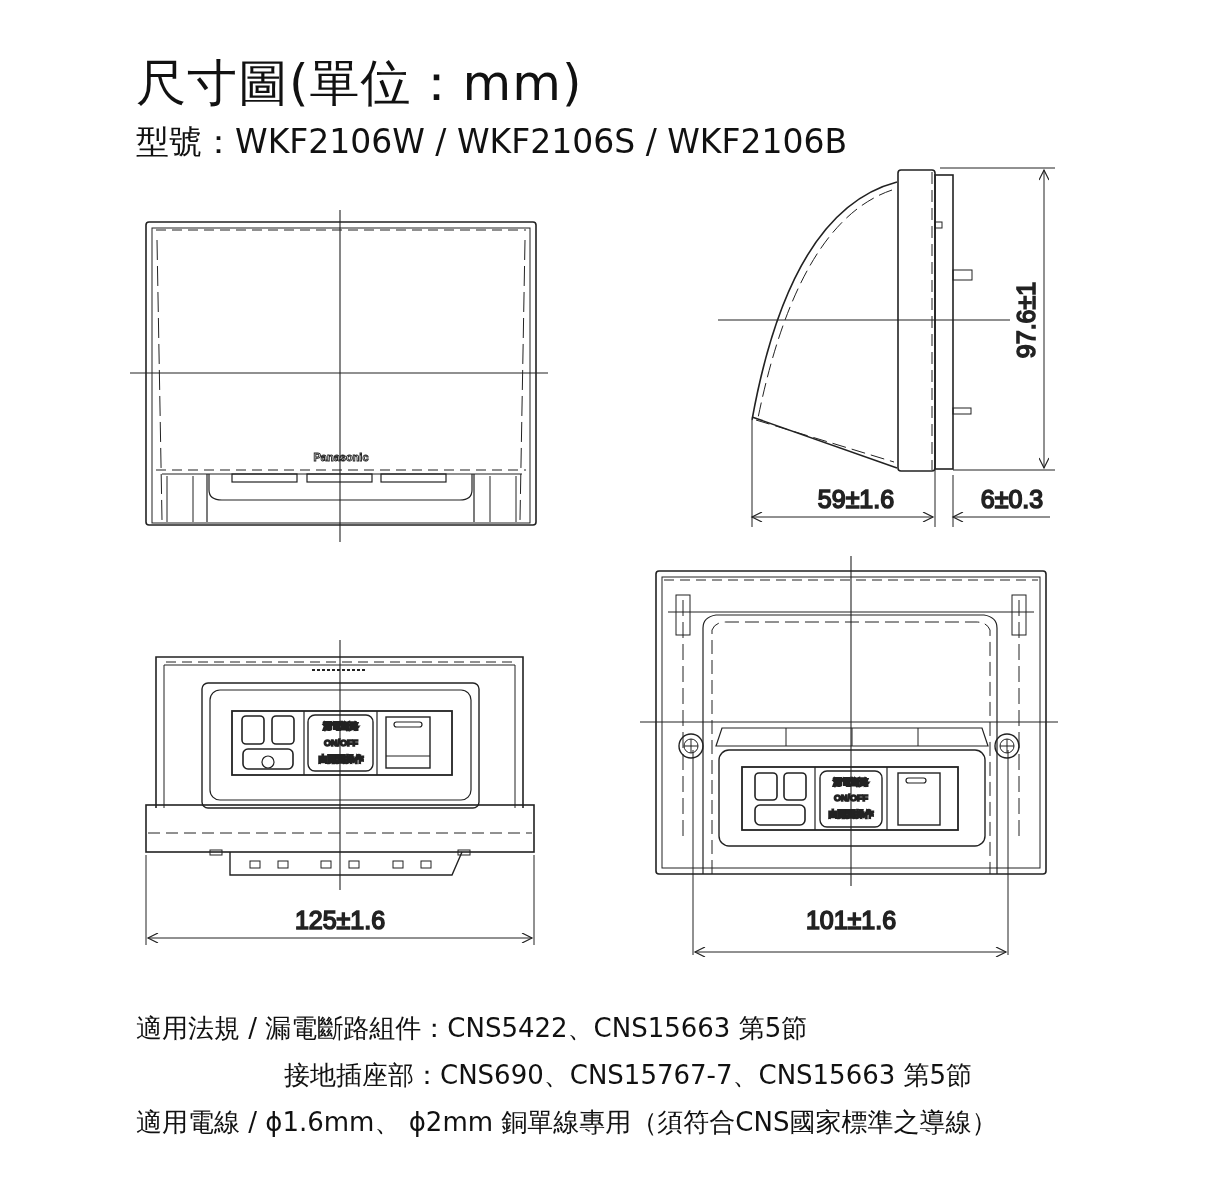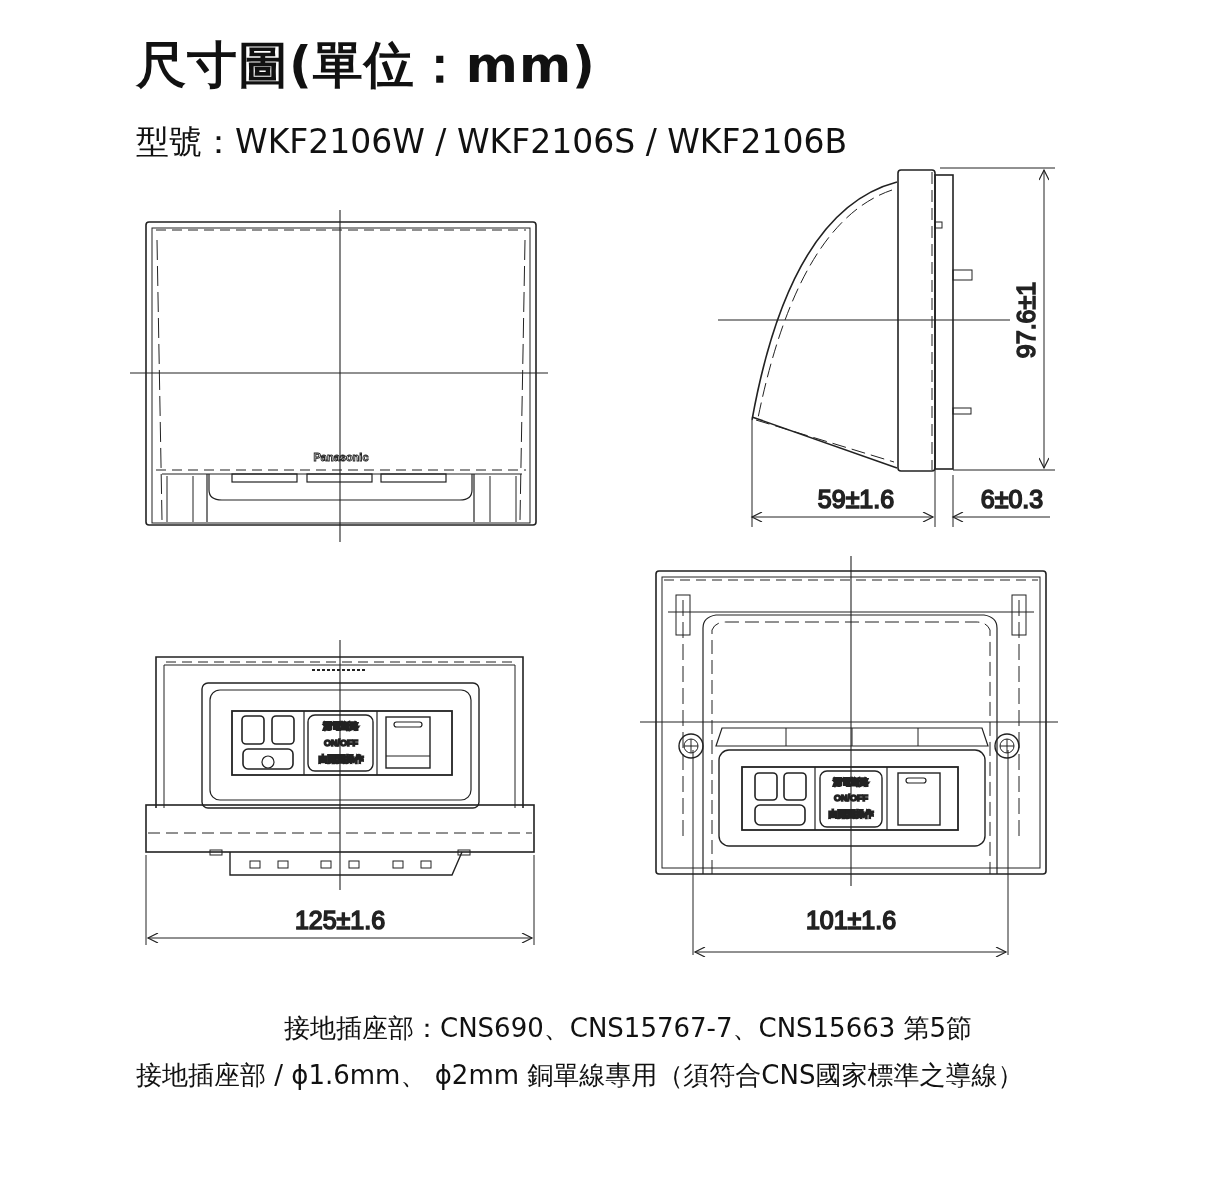--- a/index.html
+++ b/index.html
@@ -4,7 +4,7 @@
   <style>
     html, body { margin: 0; padding: 0; background: #ffffff; }
     body { width: 1229px; height: 1185px; position: relative; overflow: hidden; font-family: "DejaVu Sans", sans-serif; color: #111; }
-    .title { position: absolute; left: 136px; top: 30px; font-size: 50px; font-weight: bold; letter-spacing: 1px; line-height: 70px; white-space: nowrap; }
+    .title { position: absolute; left: 136px; top: 48px; font-size: 50px; font-weight: normal; letter-spacing: 1px; line-height: 70px; white-space: nowrap; }
     .model { position: absolute; left: 136px; top: 120px; font-size: 33px; line-height: 44px; white-space: nowrap; text-align: center; }
     .notes { position: absolute; left: 136px; top: 1005px; font-size: 26px; line-height: 47px; white-space: nowrap; }
     .notes .indent { padding-left: 148px; }

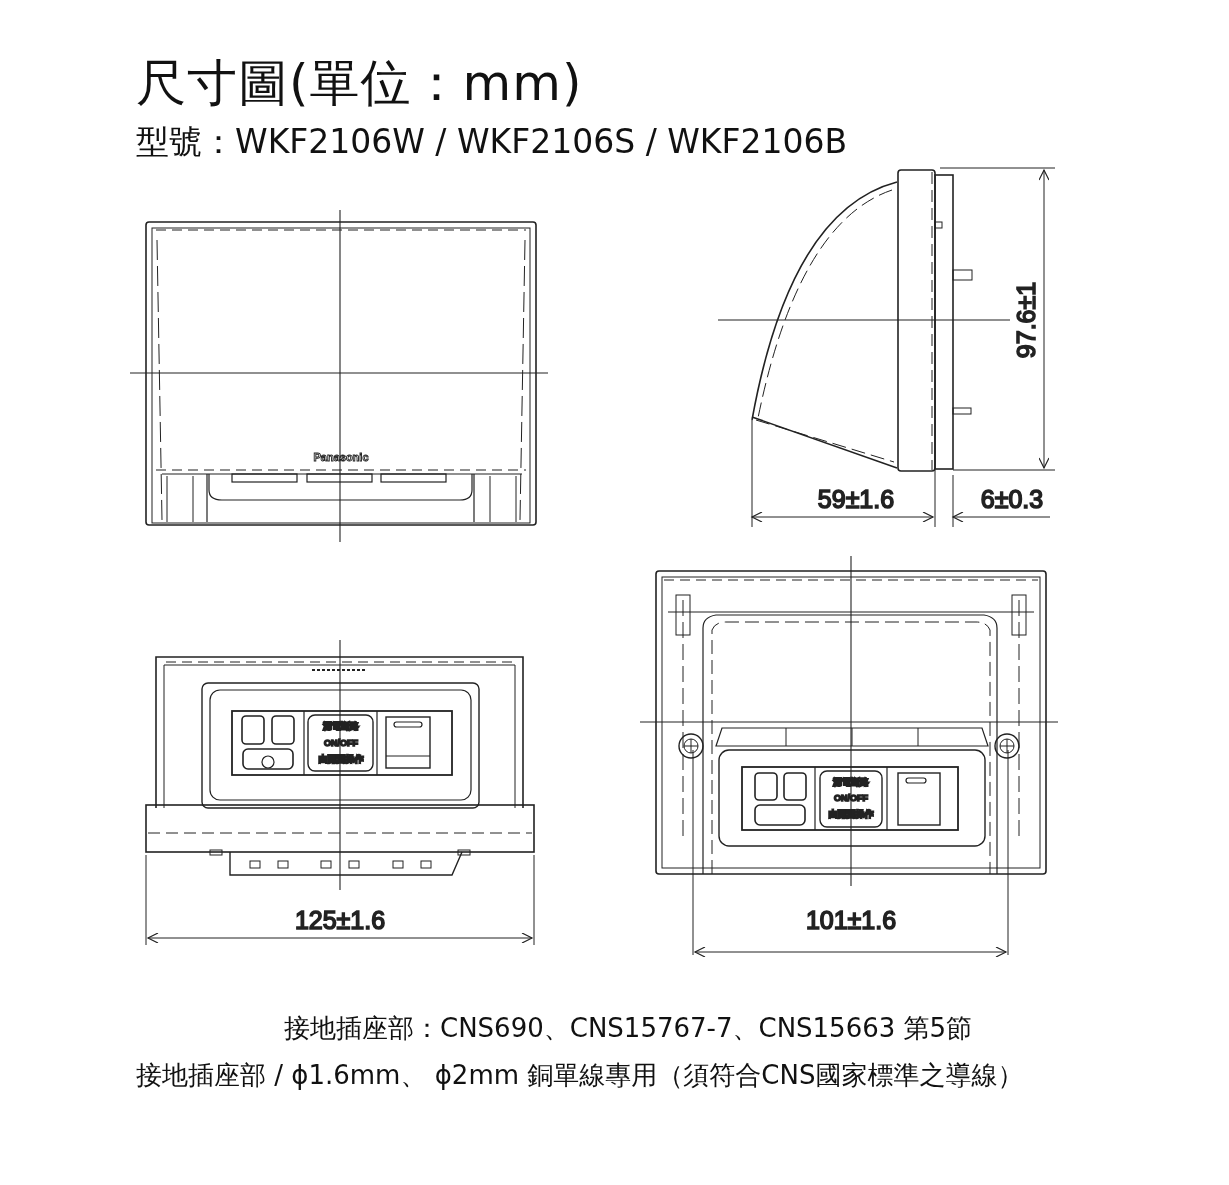--- a/index.html
+++ b/index.html
@@ -161,6 +161,7 @@
 </svg>
 
 <div class="notes">
+  <div>適用法規 / 漏電斷路組件：CNS5422、CNS15663 第5節</div>
   <div class="indent">接地插座部：CNS690、CNS15767-7、CNS15663 第5節</div>
   <div>接地插座部 / ϕ1.6mm、 ϕ2mm 銅單線專用（須符合CNS國家標準之導線）</div>
 </div>

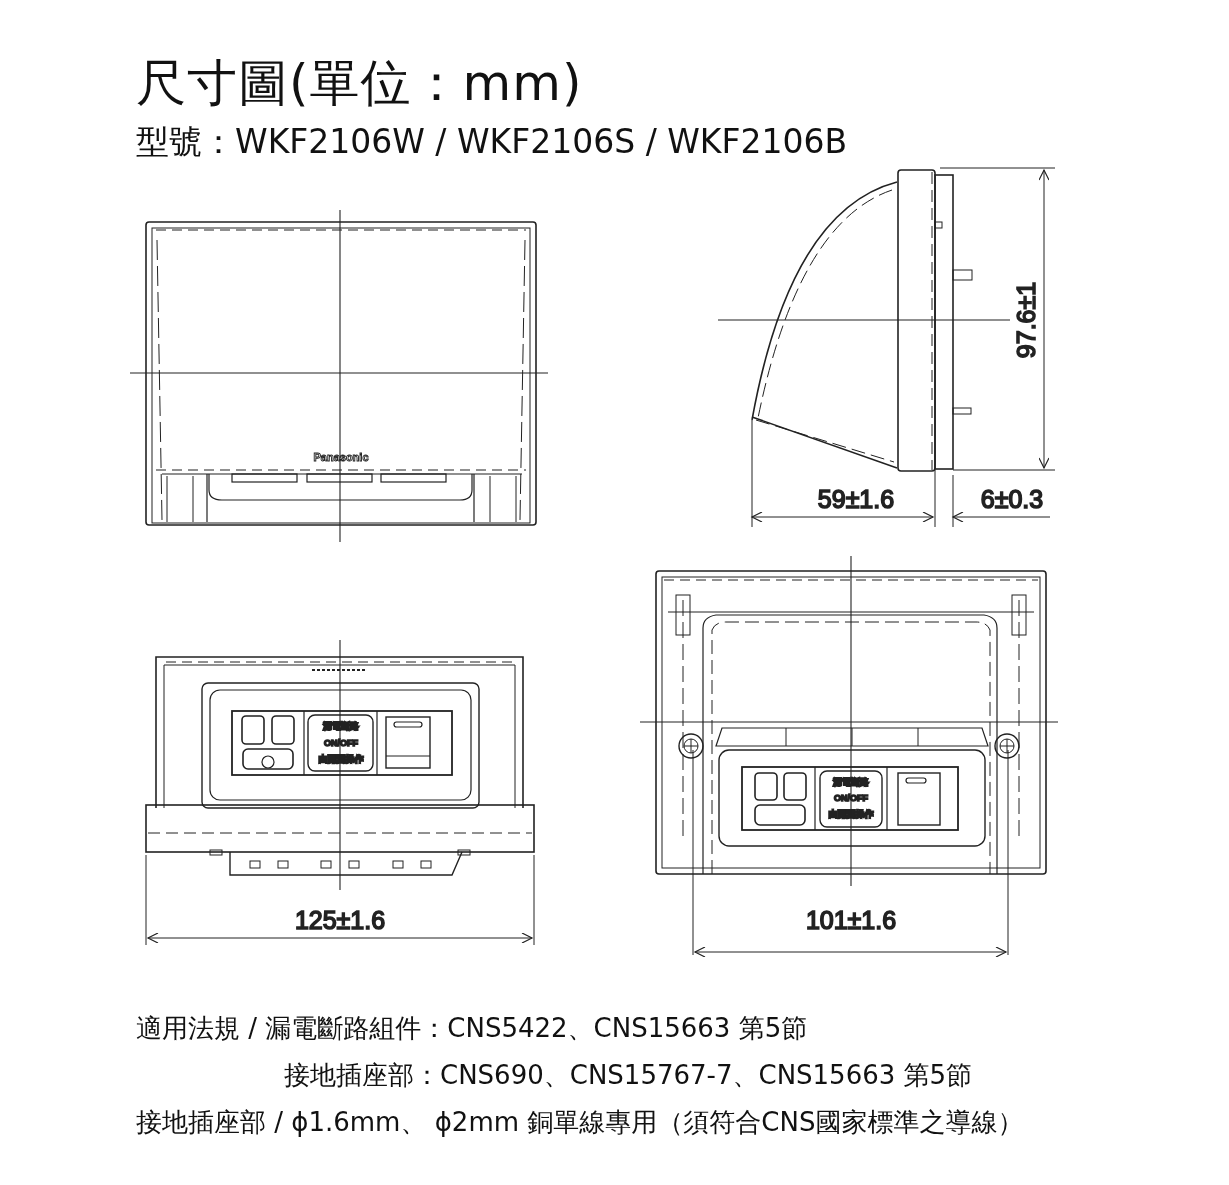--- a/index.html
+++ b/index.html
@@ -163,7 +163,7 @@
 <div class="notes">
   <div>適用法規 / 漏電斷路組件：CNS5422、CNS15663 第5節</div>
   <div class="indent">接地插座部：CNS690、CNS15767-7、CNS15663 第5節</div>
-  <div>接地插座部 / ϕ1.6mm、 ϕ2mm 銅單線專用（須符合CNS國家標準之導線）</div>
+  <div>適用電線 / ϕ1.6mm、 ϕ2mm 銅單線專用（須符合CNS國家標準之導線）</div>
 </div>
 
 </body></html>

